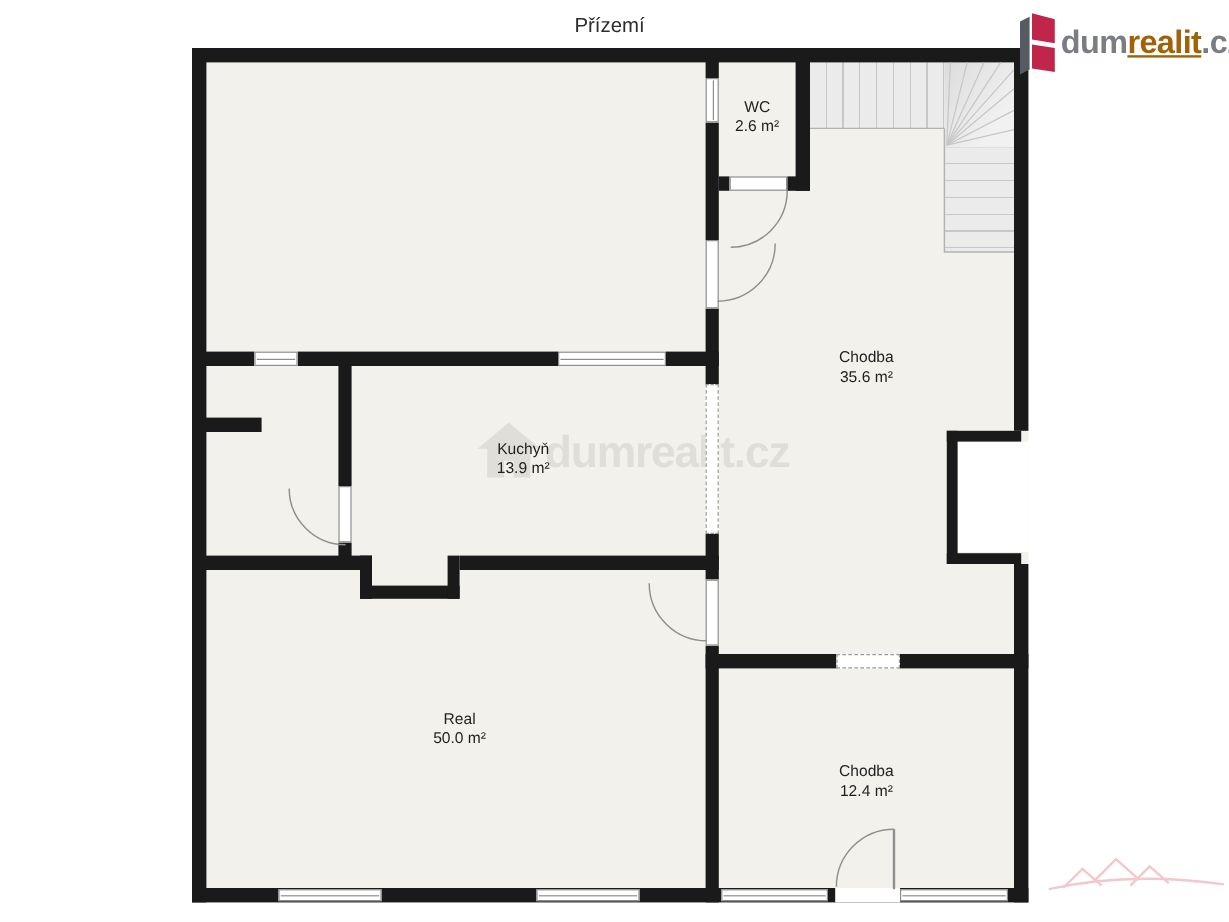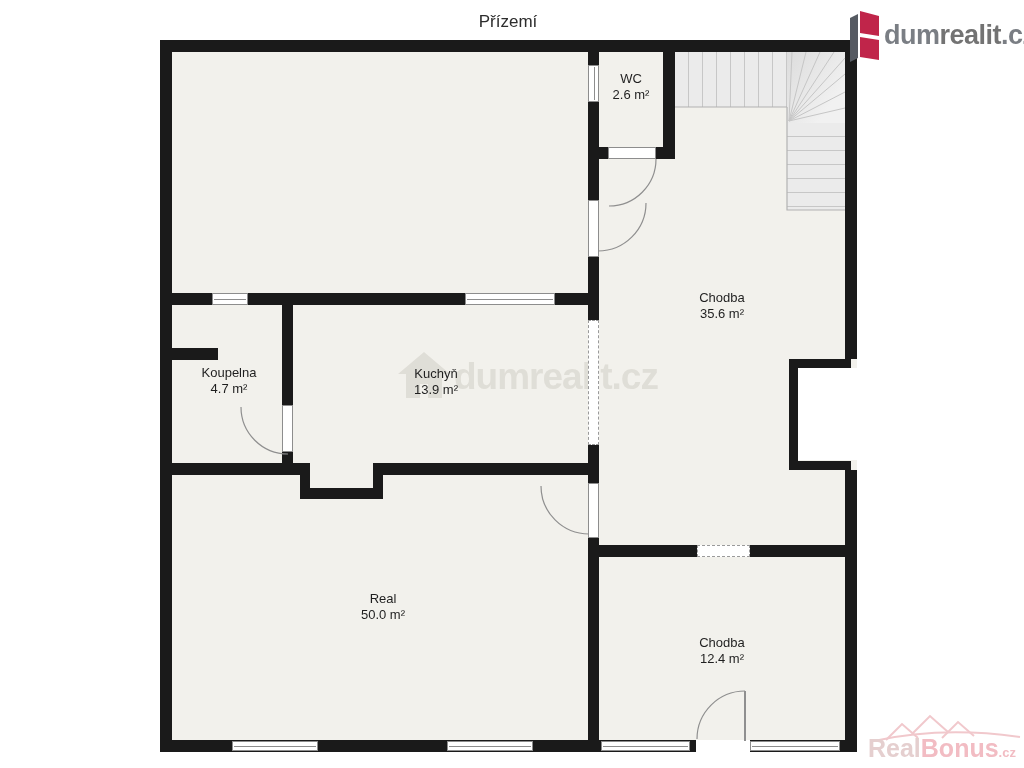--- a/index.html
+++ b/index.html
@@ -40,7 +40,7 @@
   
   #logo{position:absolute;left:846px;top:4px;width:176px;height:56px;}
   #logo-text{position:absolute;left:38px;top:16px;font-size:27px;font-weight:bold;letter-spacing:-0.5px;white-space:nowrap;}
-  .lg-gray{color:#7a7e84;} .lg-red{color:#737373;}
+  .lg-gray{color:#7a7e84;} .lg-red{color:#a16207;text-decoration:underline;}
   
   #wm-center{position:absolute;left:398px;top:352px;display:flex;align-items:center;opacity:0.9;}
   #wm-center-text{font-size:37px;font-weight:bold;letter-spacing:-1px;color:#dedcd5;margin-left:4px;}

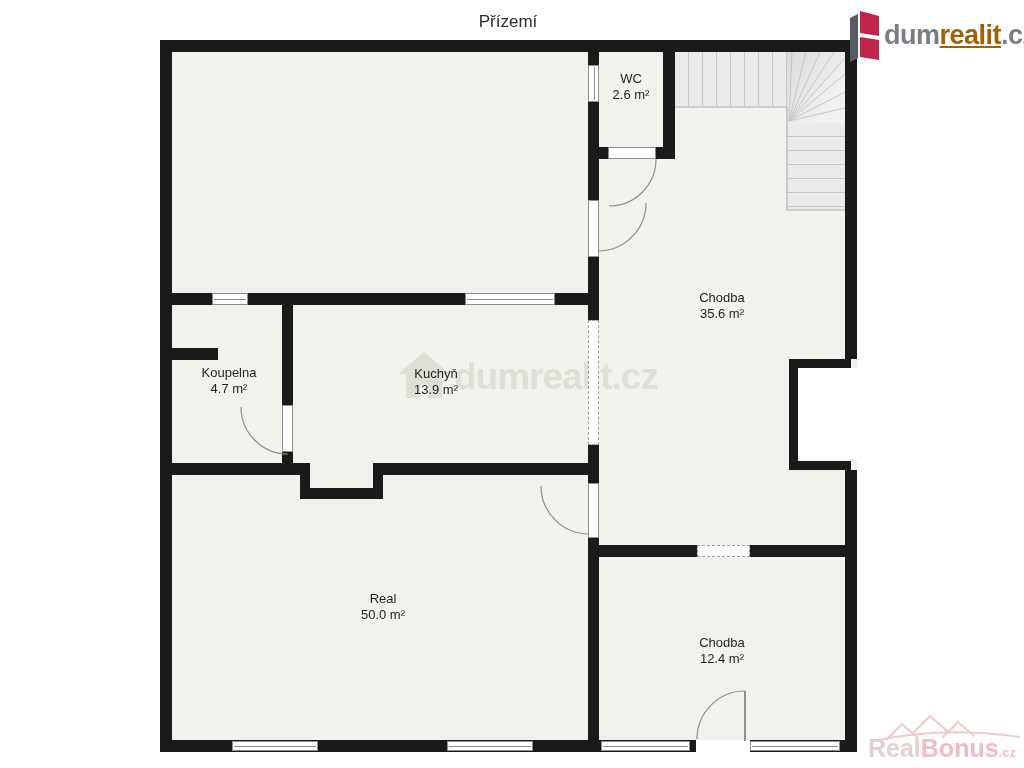--- a/index.html
+++ b/index.html
@@ -143,7 +143,7 @@
     </g>
   </svg>
 
-  <div class="rlabel" style="left:631px;top:71px">
+  <div class="rlabel" style="left:631px;top:81px">
     <div>WC</div>
     <div>2.6 m²</div>
   </div>

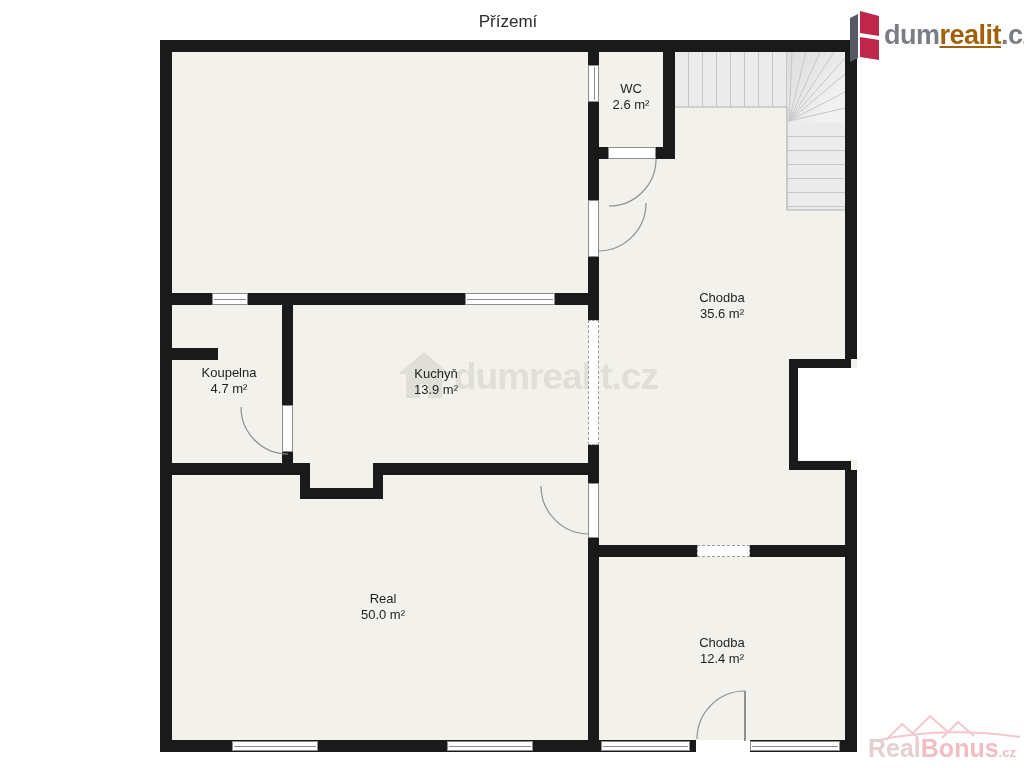--- a/index.html
+++ b/index.html
@@ -151,10 +151,6 @@
     <div>Chodba</div>
     <div>35.6 m²</div>
   </div>
-  <div class="rlabel" style="left:229px;top:365px">
-    <div>Koupelna</div>
-    <div>4.7 m²</div>
-  </div>
   <div class="rlabel" style="left:436px;top:366px">
     <div>Kuchyň</div>
     <div>13.9 m²</div>

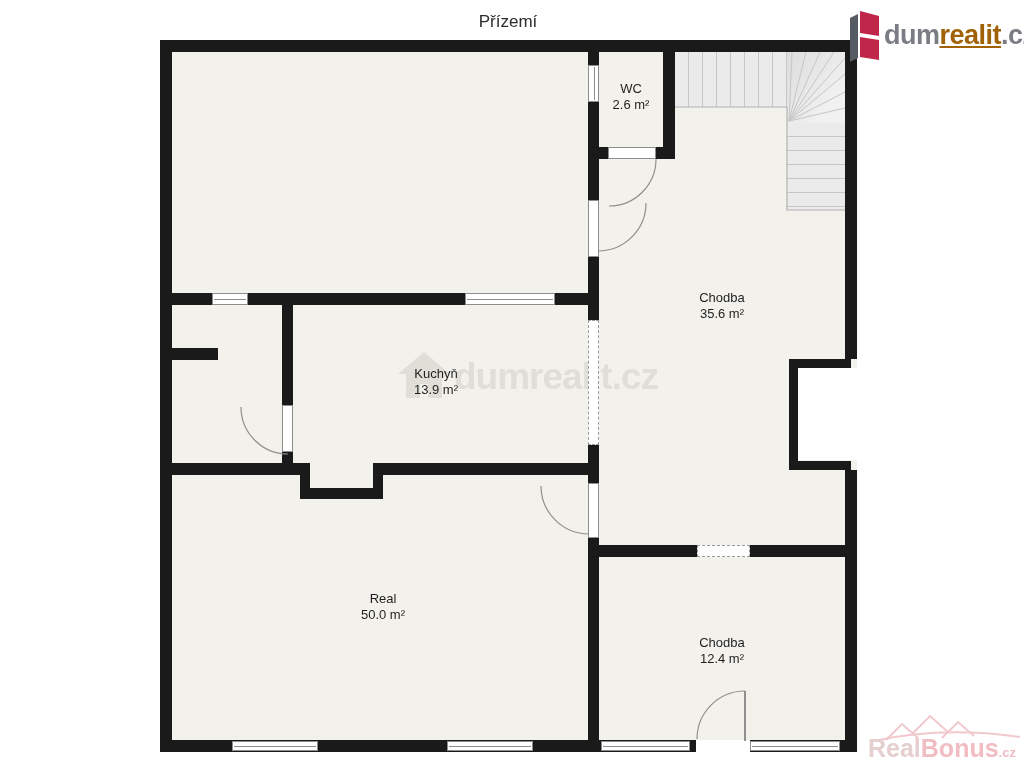--- a/index.html
+++ b/index.html
@@ -184,9 +184,6 @@
         <path d="M2,29 Q 70,14 148,25"></path>
       </g>
     </svg>
-    <div id="wm-bottom-text">
-      <span class="rb-light">Real</span><span class="rb-pink">Bonus</span><span class="rb-cz">.cz</span>
-    </div>
   </div>
 
 </div>

